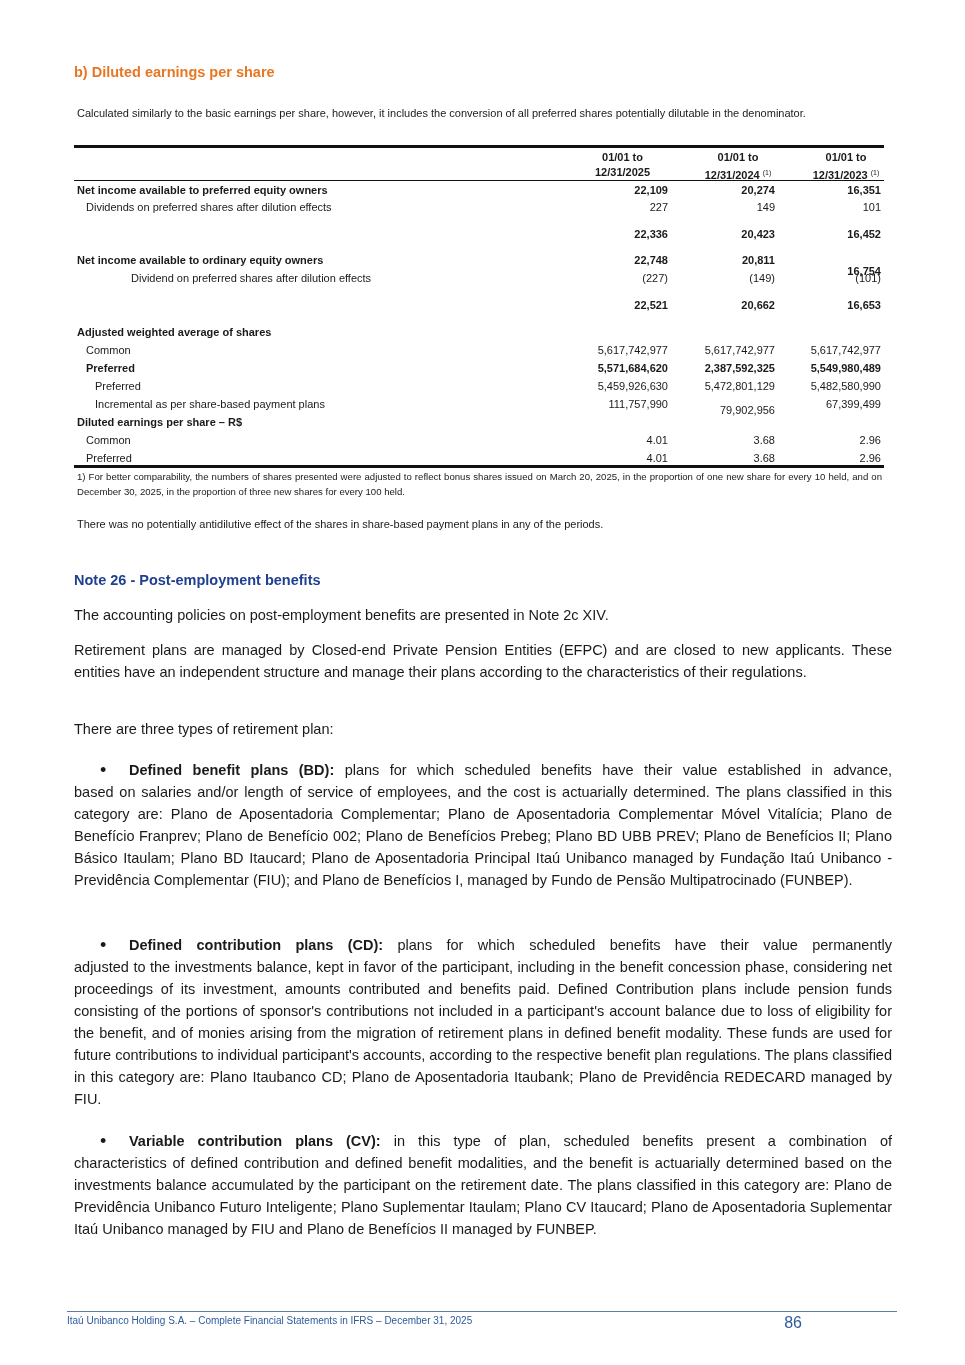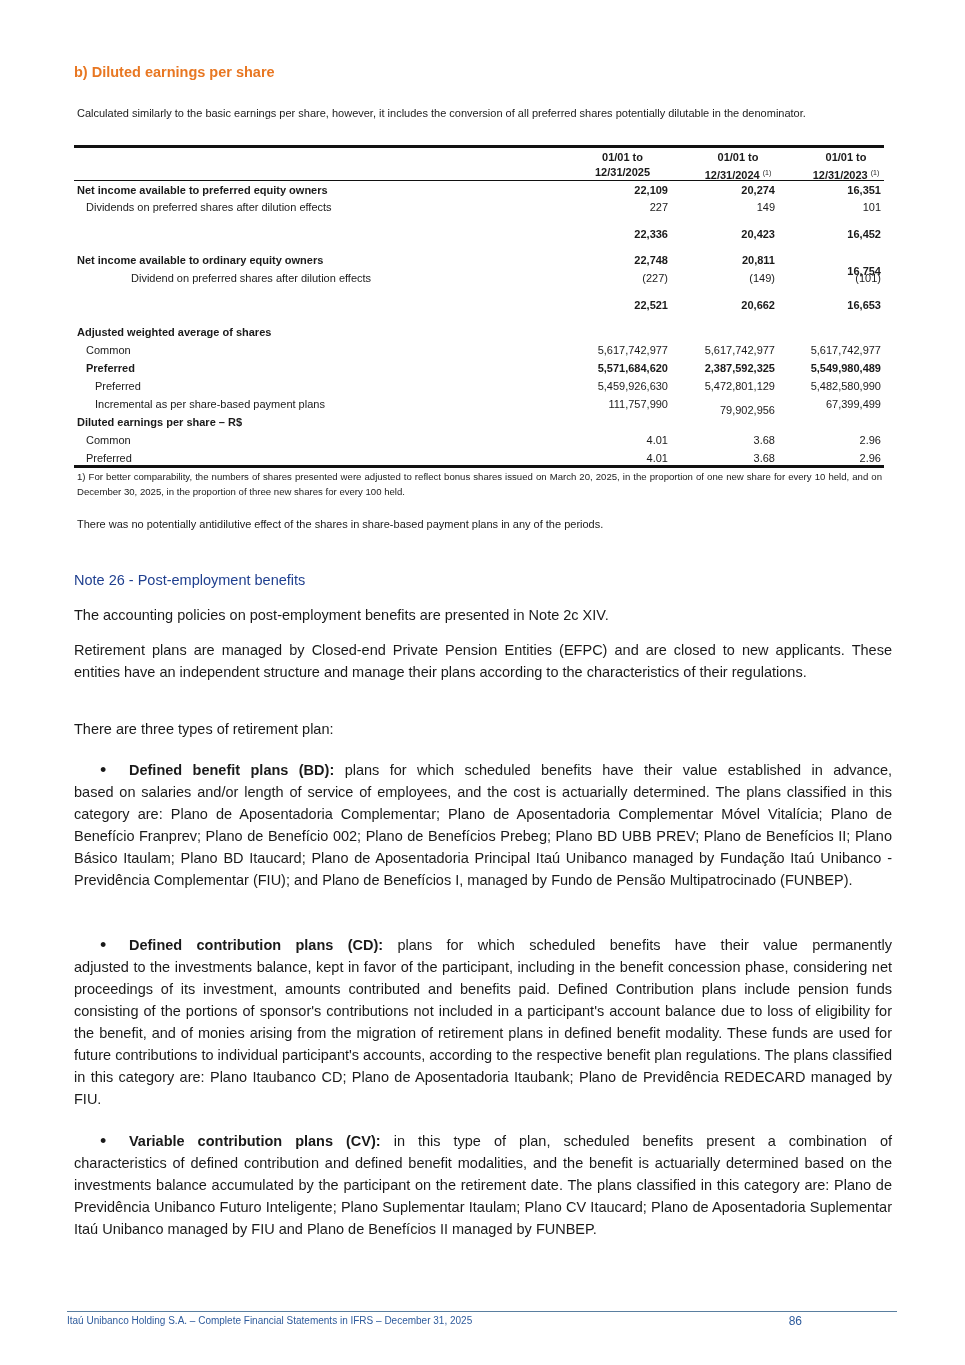--- a/index.html
+++ b/index.html
@@ -29,7 +29,7 @@
   .footnote { position: absolute; left: 77px; top: 470px; width: 805px; font-size: 9.6px; line-height: 14.5px; text-align: justify; }
   .nodil { position: absolute; left: 77px; top: 518px; font-size: 11px; }
 
-  .note-title { position: absolute; left: 74px; top: 572px; font-size: 14.5px; font-weight: normal; color: #1f3f8f; }
+  .note-title { position: absolute; left: 74px; top: 572px; font-size: 14.5px; font-weight: bold; color: #1f3f8f; }
   .para { position: absolute; left: 74px; width: 818px; font-size: 14.5px; line-height: 22px; text-align: justify; }
   .bullet-para { position: absolute; left: 74px; width: 818px; font-size: 14.5px; line-height: 22px; text-align: justify; }
   .bullet-para .first { padding-left: 55px; position: relative; display: block; text-align-last: justify; }

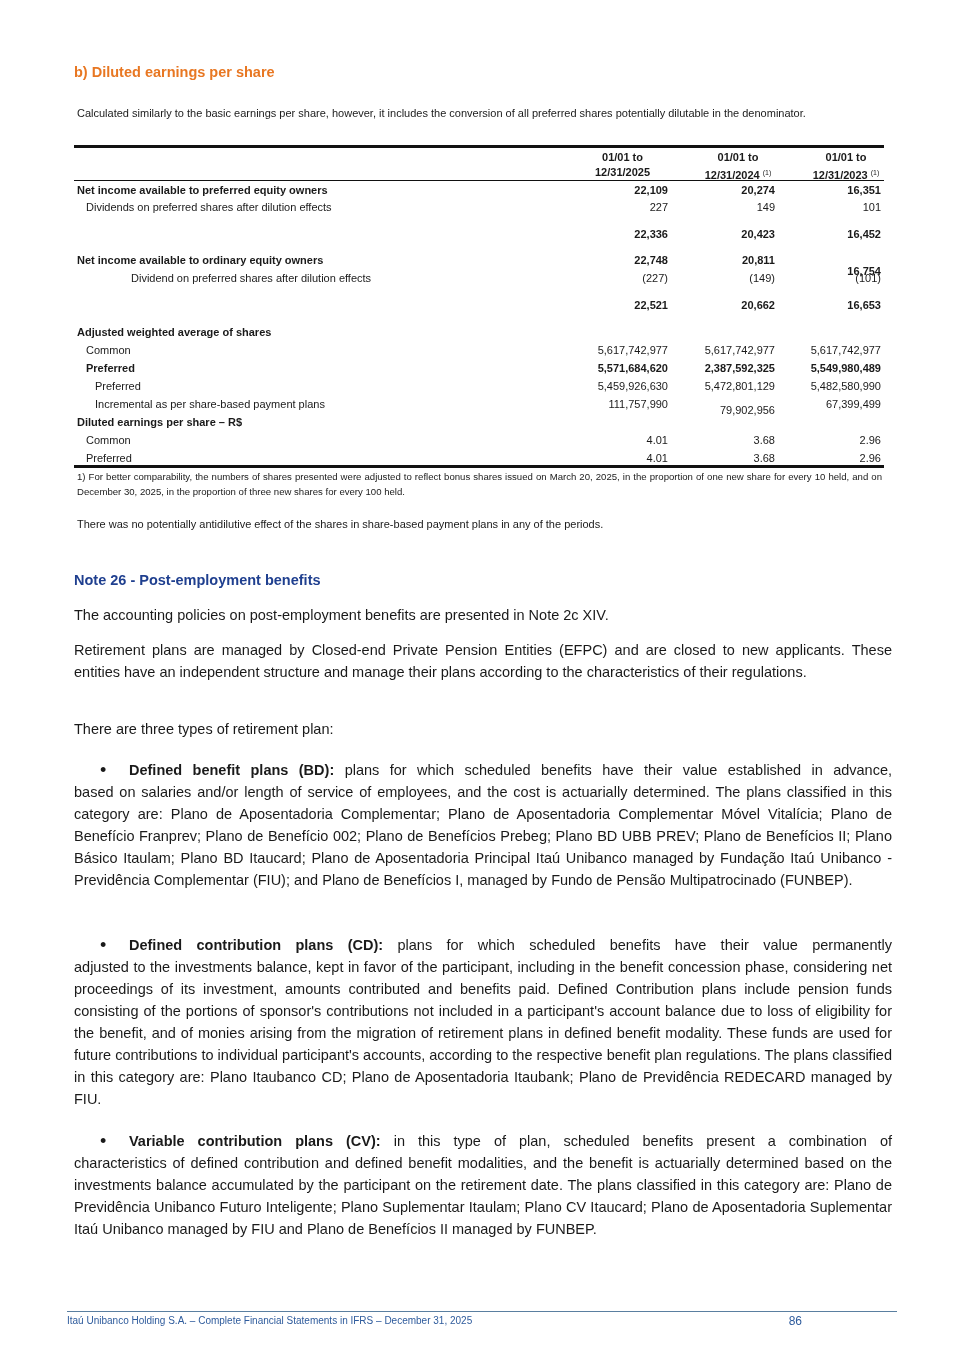--- a/index.html
+++ b/index.html
@@ -38,7 +38,7 @@
 
   .footer-line { position: absolute; left: 67px; top: 1311px; width: 830px; height: 1px; background: #5a7fa0; }
   .footer-text { position: absolute; left: 67px; top: 1315px; font-size: 10px; color: #2e5b9c; }
-  .footer-page { position: absolute; right: 70px; top: 1314px; font-size: 12px; color: #2e5b9c; }
+  .footer-page { position: absolute; right: 70px; top: 1314px; font-size: 16px; color: #2e5b9c; }
 </style>
 </head>
 <body>

